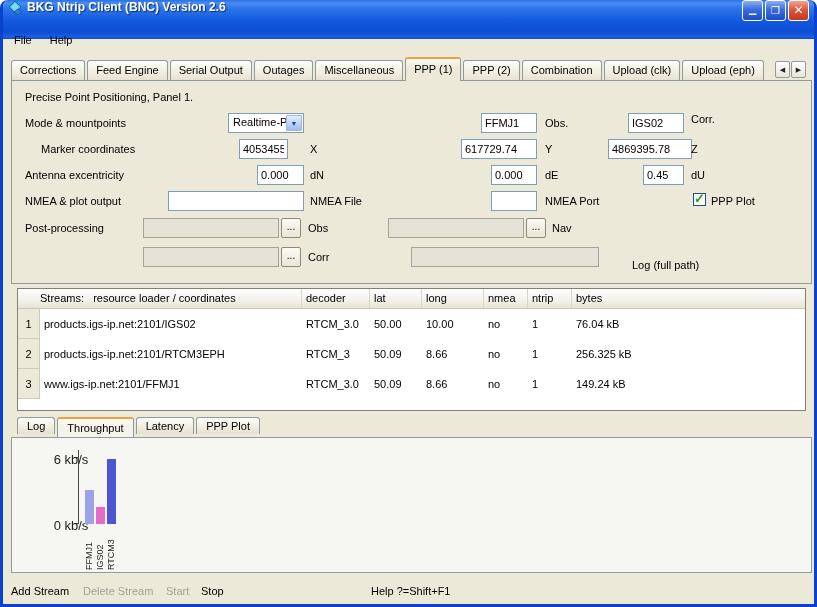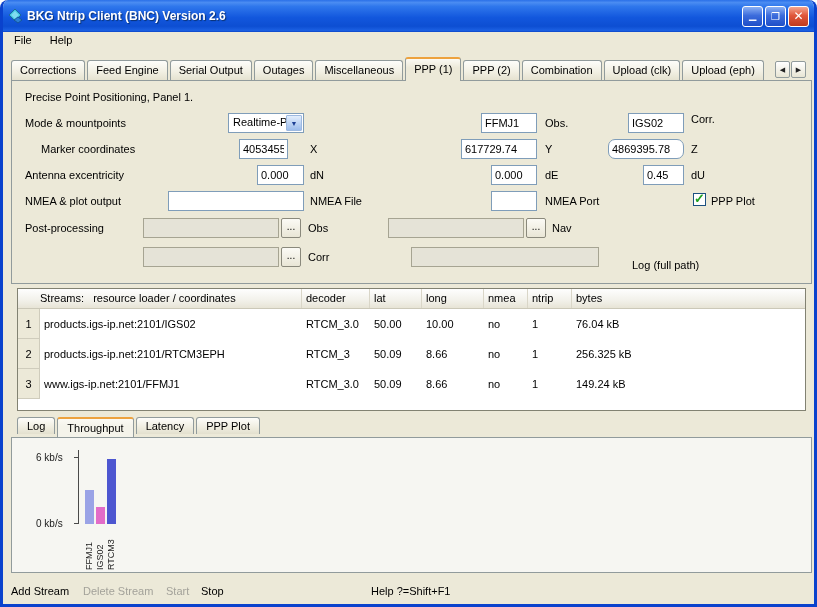--- a/index.html
+++ b/index.html
@@ -21,10 +21,10 @@
   }
   
   .titlebar {
-    position: absolute; top:0; left:-3px; right:-3px; height:32px;
+    position: absolute; top:0; left:-3px; right:-3px; height:39px;
     background: linear-gradient(180deg,#2a70e8 0%, #4a8cf2 8%, #2f77ec 20%, #1257dd 55%, #0d4ed2 82%, #1b60e2 95%, #0c46c8 100%);
     border-radius: 7px 7px 0 0;
-    display:flex; align-items:center;
+    display:flex; align-items:flex-start;
   }
   .title-icon { width:16px; height:16px; margin:0 4px 0 7px; flex:0 0 auto; }
   .title-text {

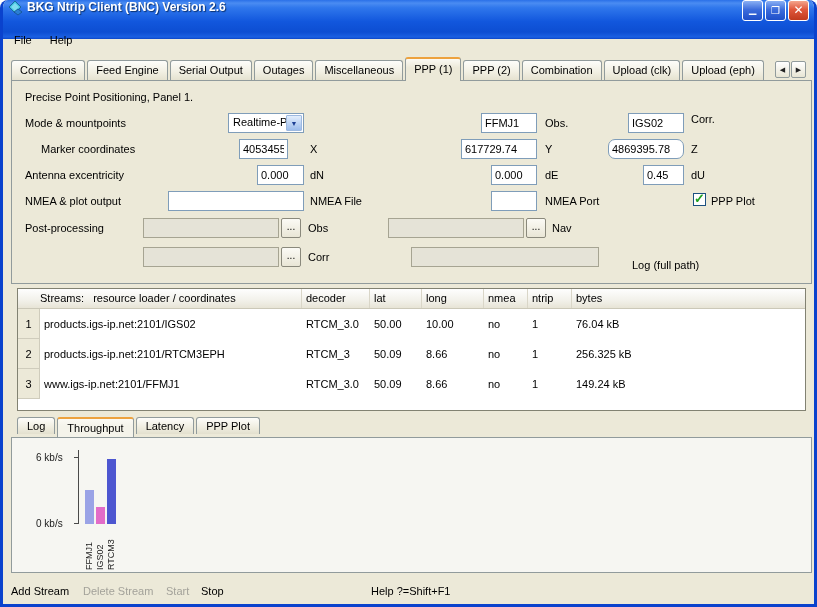--- a/index.html
+++ b/index.html
@@ -209,7 +209,7 @@
     <span class="lbl" style="left:298px;top:62px;">X</span>
     <input class="field" style="left: 449px; top: 58px; width: 76px;" value="617729.74">
     <span class="lbl" style="left:533px;top:62px;">Y</span>
-    <input class="field" style="left: 596px; top: 58px; width: 76px; border-radius: 7px;" value="4869395.78">
+    <input class="field" style="left: 596px; top: 58px; width: 84px;" value="4869395.78">
     <span class="lbl" style="left:679px;top:62px;">Z</span>
 
     <span class="lbl" style="left:13px;top:88px;">Antenna excentricity</span>

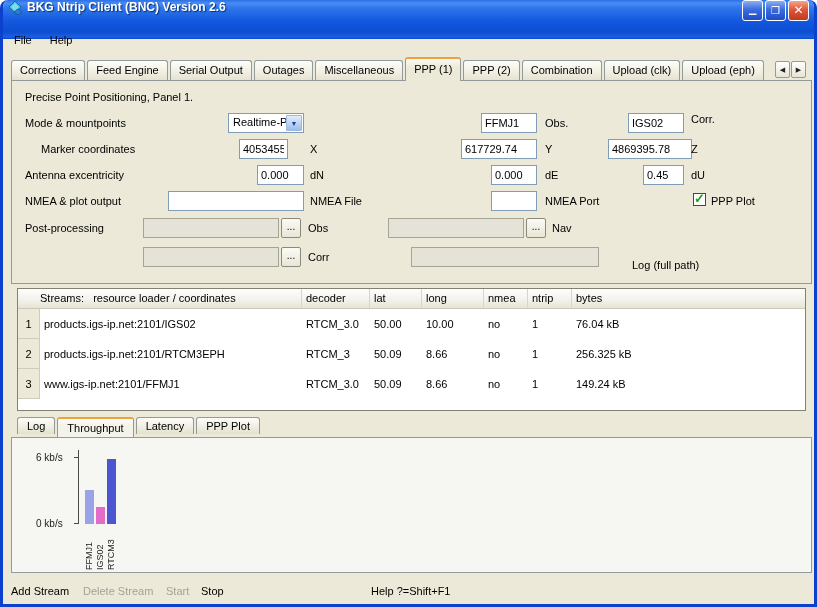--- a/index.html
+++ b/index.html
@@ -136,7 +136,7 @@
   }
   .y-axis { position:absolute; left:66px; top:12px; width:1px; height:74px; background:#4a4a4a; }
   .ytick-mark { position:absolute; left:62px; width:4px; height:1px; background:#4a4a4a; }
-  .ytick-label { position:absolute; left:24px; width:38px; text-align:left; font-size:10px; color:#222; }
+  .ytick-label { position:absolute; left:40px; width:38px; text-align:center; font-size:13px; color:#222; }
   .bars { position:absolute; left:73px; top:13px; height:73px; display:flex; align-items:flex-end; gap:2px; }
   .bar { width:9px; }
   .cats { position:absolute; left:73px; top:90px; display:flex; gap:2px; }

